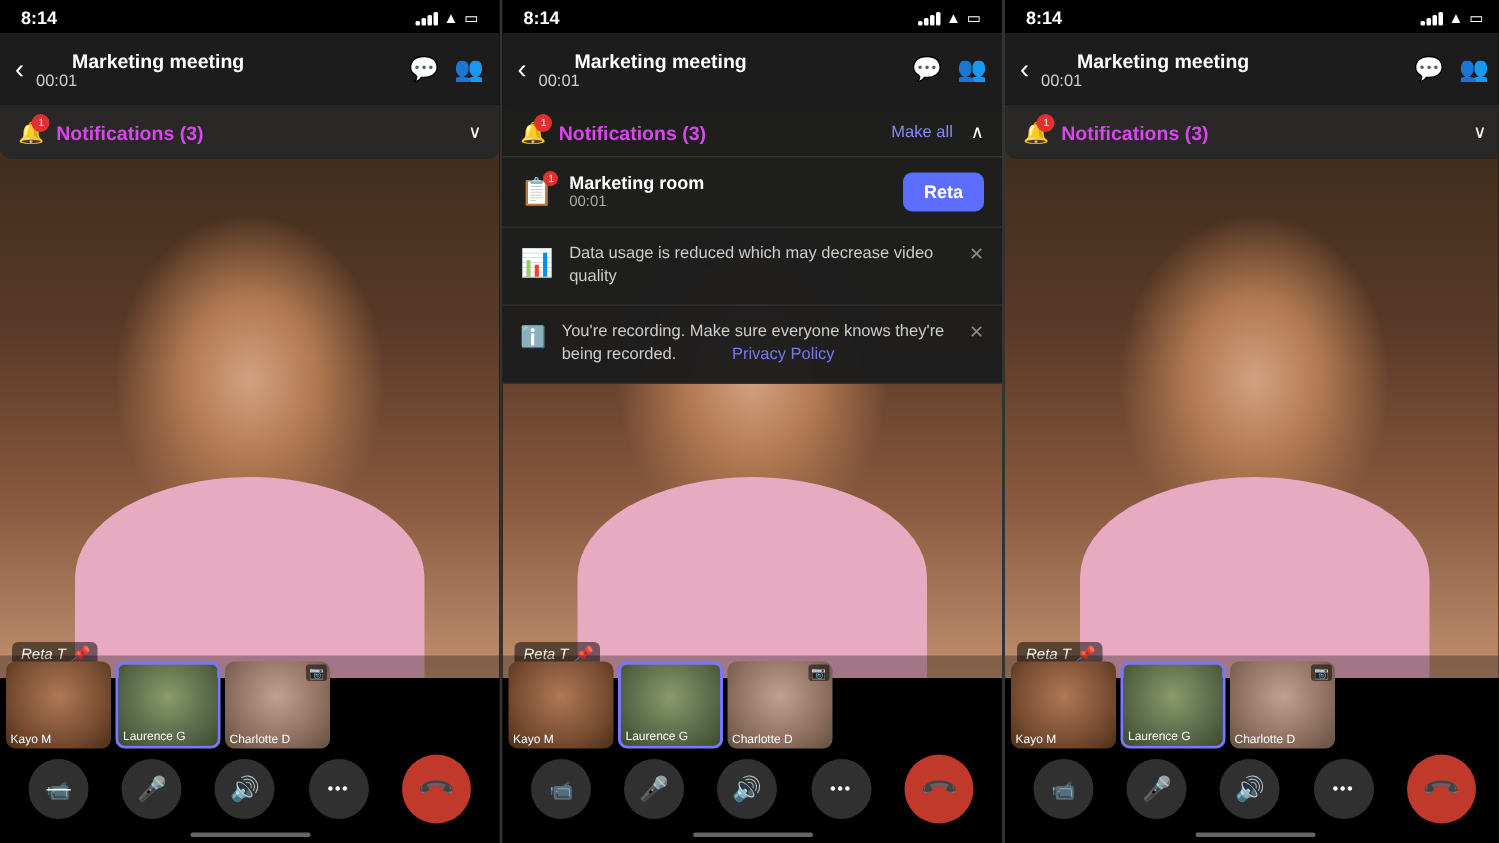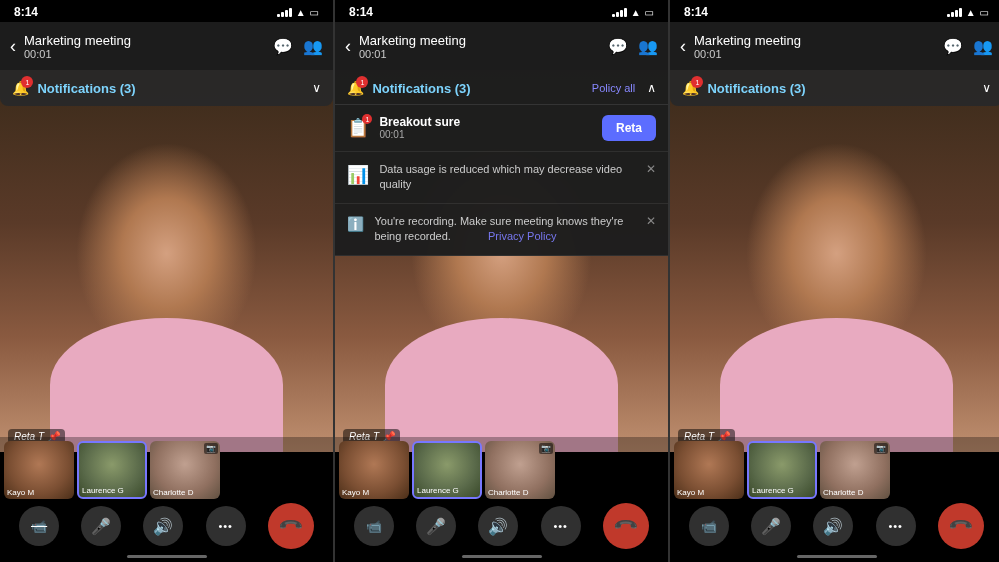--- a/index.html
+++ b/index.html
@@ -87,7 +87,8 @@
     .meeting-title {
       color: #fff;
       font-size: 13px;
-      font-weight: 400;
+      font-weight: 700;
+      margin-left: 24px;
     }
     .meeting-timer {
       color: #ccc;

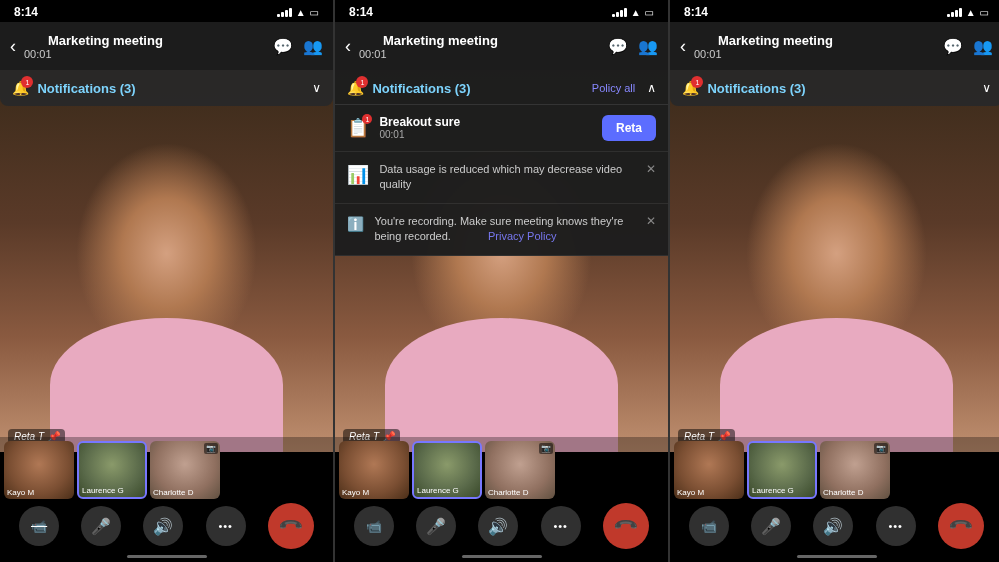--- a/index.html
+++ b/index.html
@@ -175,7 +175,7 @@
       justify-content: center;
     }
     .notif-title {
-      color: #7dd3fc;
+      color: #d946ef;
       font-size: 13px;
       font-weight: 600;
       flex: 1;

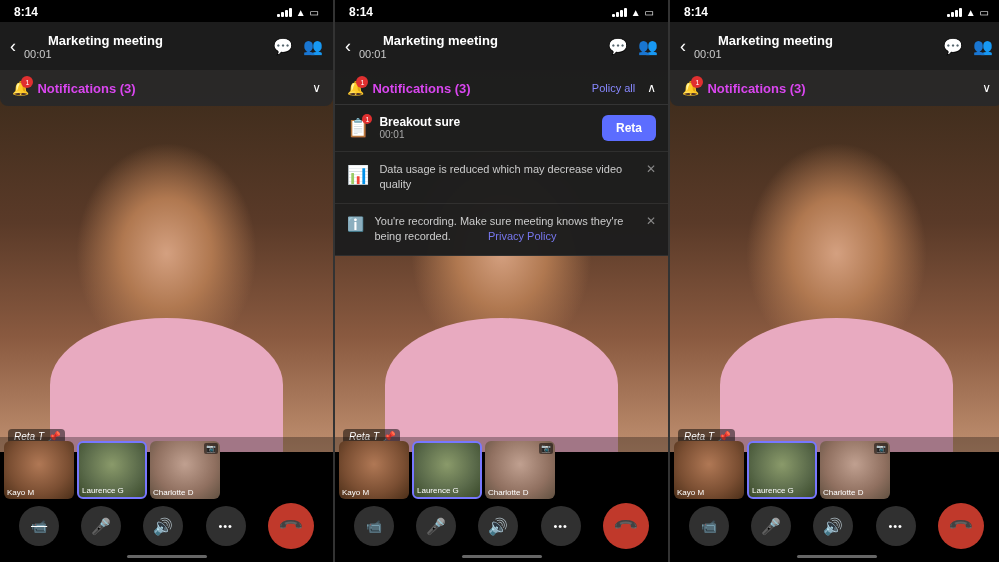--- a/index.html
+++ b/index.html
@@ -536,7 +536,7 @@
         <span class="notif-badge">1</span>
       </div>
       <span class="notif-title">Notifications (3)</span>
-      <button class="clear-all-btn">Policy all</button>
+      <button class="clear-all-btn">Make all</button>
       <span class="notif-chevron">∧</span>
     </div>
 

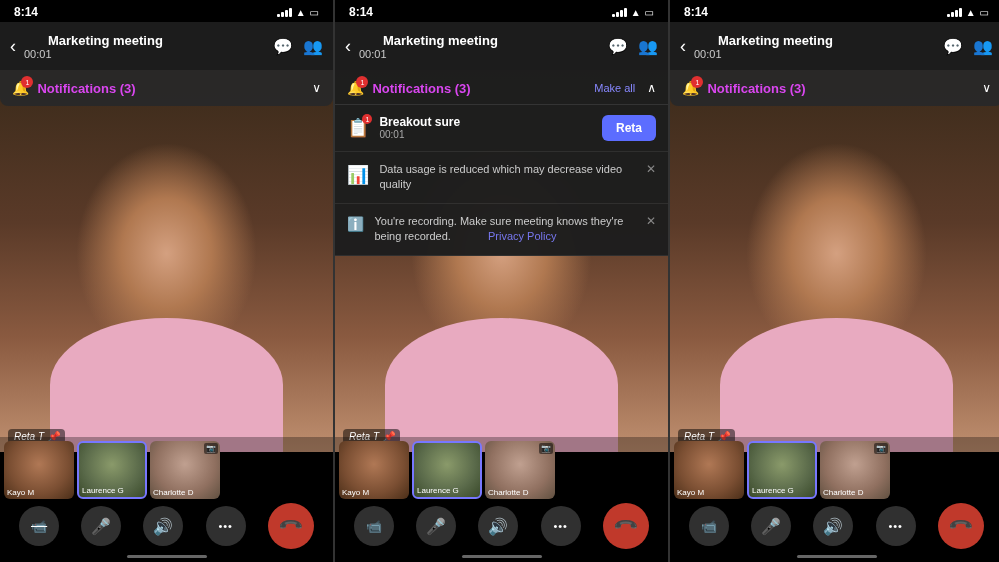--- a/index.html
+++ b/index.html
@@ -546,7 +546,7 @@
         <span class="badge">1</span>
       </div>
       <div class="notif-item-content">
-        <div class="notif-item-title">Breakout sure</div>
+        <div class="notif-item-title">Marketing room</div>
         <div class="notif-item-sub">00:01</div>
       </div>
       <button class="join-btn">Reta</button>

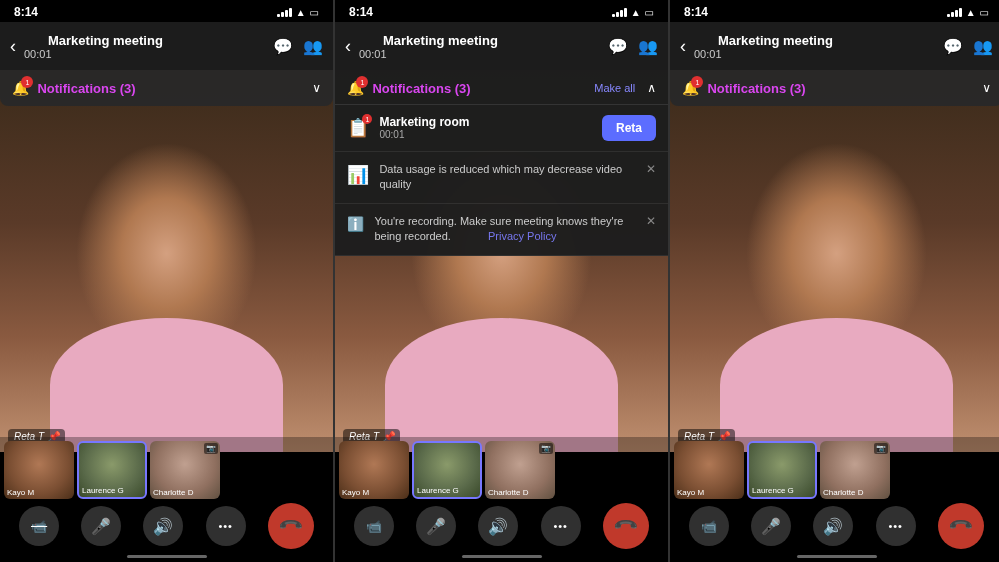--- a/index.html
+++ b/index.html
@@ -564,7 +564,7 @@
       <div class="notif-item-icon" style="font-size:14px;">ℹ️</div>
       <div class="notif-item-content">
         <div class="notif-item-body">
-          <span>You're recording. Make sure meeting knows they're being recorded.</span>
+          <span>You're recording. Make sure everyone knows they're being recorded.</span>
           <a class="notif-item-link" href="#">Privacy Policy</a>
         </div>
       </div>

